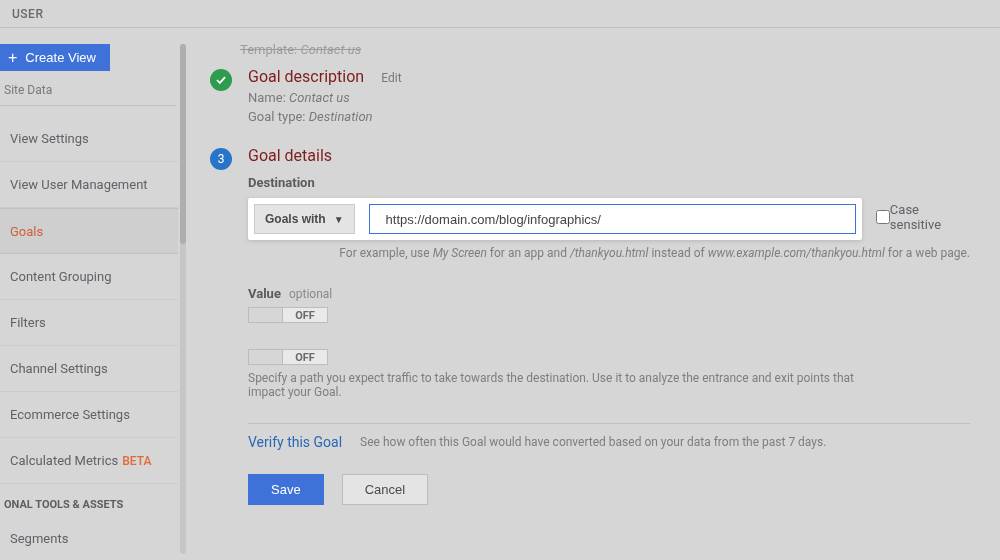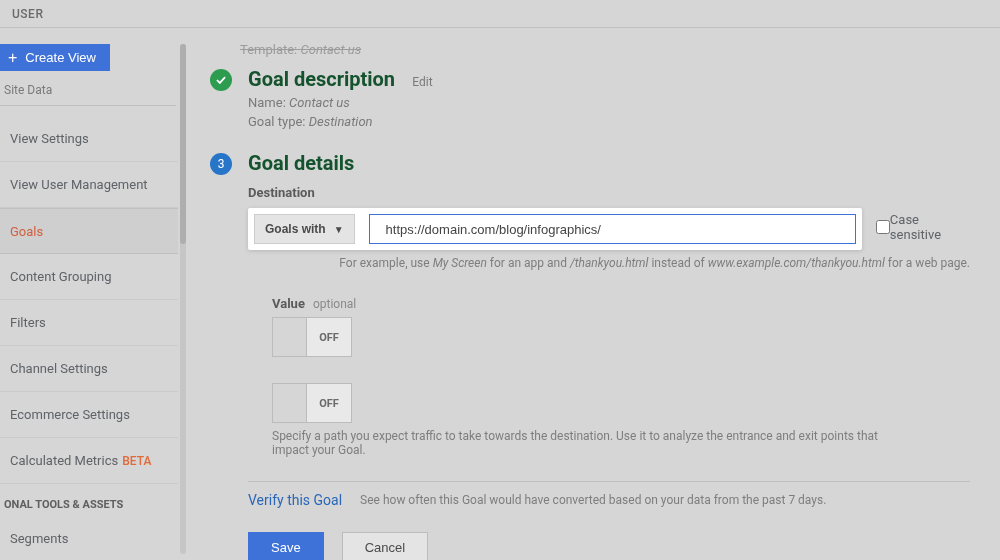--- a/index.html
+++ b/index.html
@@ -149,9 +149,9 @@
   .step-circle.check svg { width: 14px; height: 14px; }
   .step-body { flex: 1; }
   .step-title {
-    font-size: 20px;
-    font-weight: 700;
-    color: #14532d;
+    font-size: 16px;
+    font-weight: 400;
+    color: #7f1d1d;
   }
   .edit-link {
     font-size: 12px;

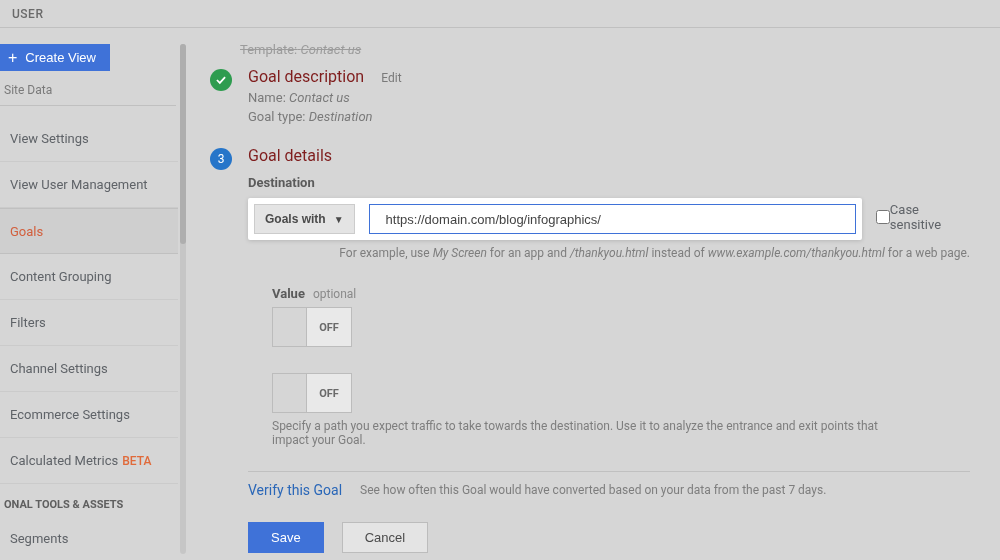--- a/index.html
+++ b/index.html
@@ -227,7 +227,6 @@
   .hint .ital { font-style: italic; }
   .sub-section {
     margin-top: 26px;
-    margin-left: 24px;
   }
   .sub-title {
     font-size: 13px;

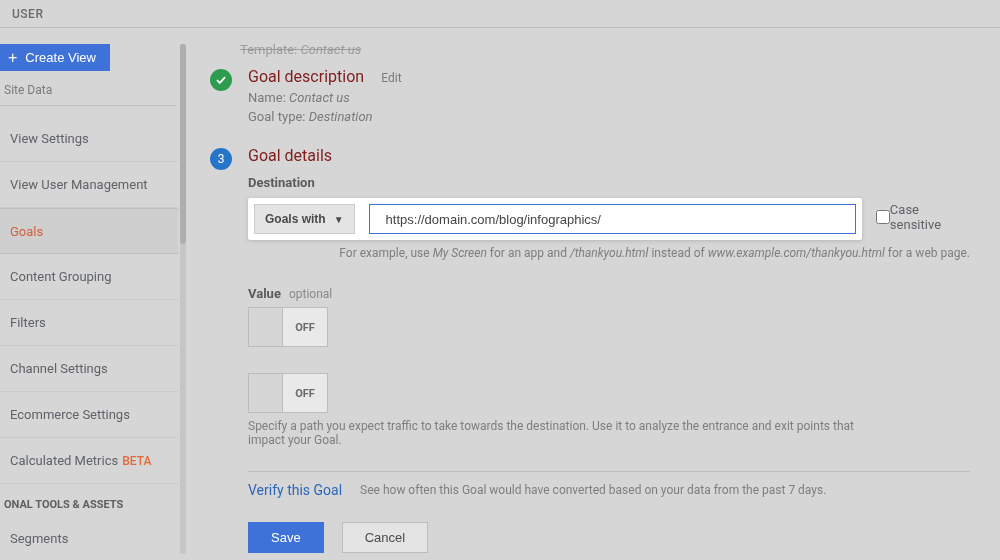--- a/index.html
+++ b/index.html
@@ -248,7 +248,7 @@
   .toggle {
     display: inline-flex;
     width: 80px;
-    height: 40px;
+    height: 16px;
     border: 1px solid #bcbcbc;
     background: #e9e9e9;
     cursor: pointer;

